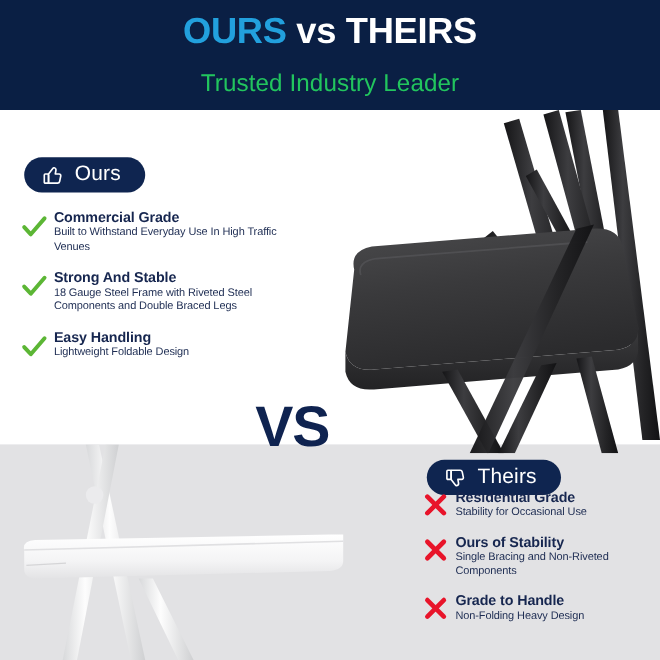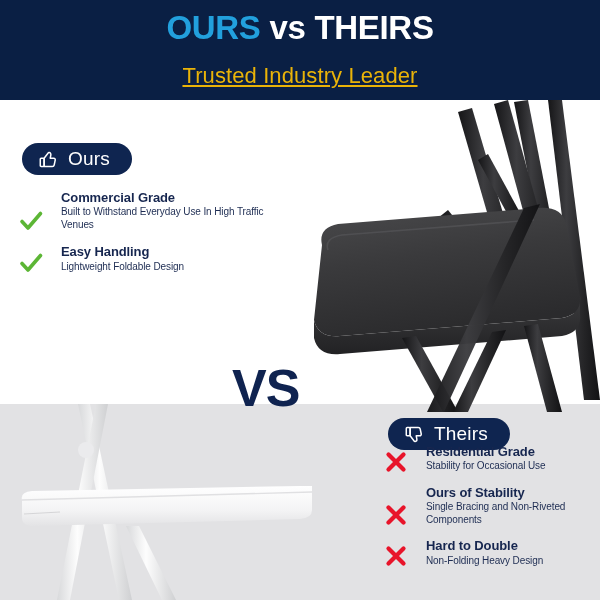--- a/index.html
+++ b/index.html
@@ -51,11 +51,10 @@
   .header-sub {
     margin-top:18px;
     font-size:22px;
-    color:#eab308;
+    color:#22c55e;
     font-weight:400;
     letter-spacing:0.1px;
     white-space:nowrap;
-    text-decoration:underline;
   }
 
   

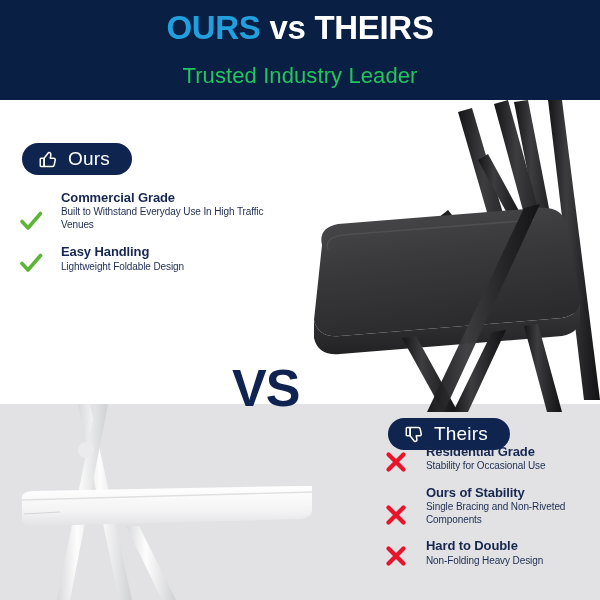--- a/index.html
+++ b/index.html
@@ -128,8 +128,8 @@
   }
   .feature-item {
     display:flex;
-    align-items:flex-end;
-    gap:17px;
+    align-items:flex-start;
+    gap:5px;
   }
   .feature-mark {
     flex:0 0 auto;

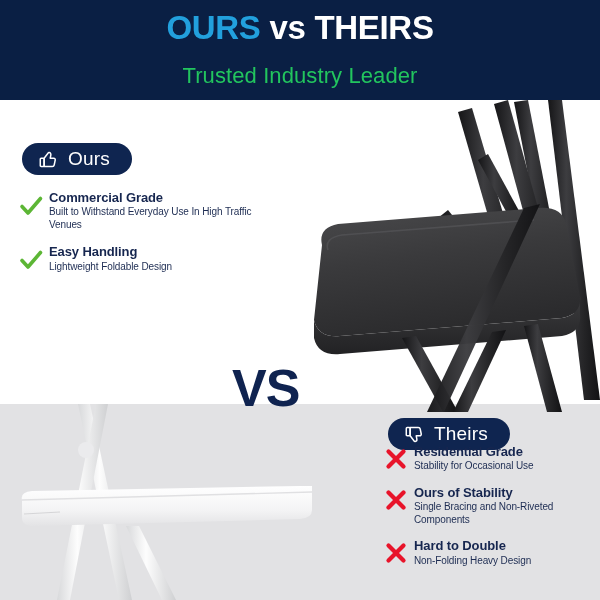--- a/index.html
+++ b/index.html
@@ -263,6 +263,15 @@
       </div>
     </div>
 
+    <div class="feature-item">
+      <svg class="feature-mark" viewBox="0 0 26 26" fill="none" stroke="#5cb635" stroke-width="3.6" stroke-linecap="round" stroke-linejoin="round">
+        <path d="M4 13.5 L10 20 L22.5 5.5"></path>
+      </svg>
+      <div class="feature-text">
+        <div class="feature-title">Strong And Stable</div>
+        <div class="feature-desc">18 Gauge Steel Frame with Riveted Steel Components and Double Braced Legs</div>
+      </div>
+    </div>
 
     <div class="feature-item">
       <svg class="feature-mark" viewBox="0 0 26 26" fill="none" stroke="#5cb635" stroke-width="3.6" stroke-linecap="round" stroke-linejoin="round">

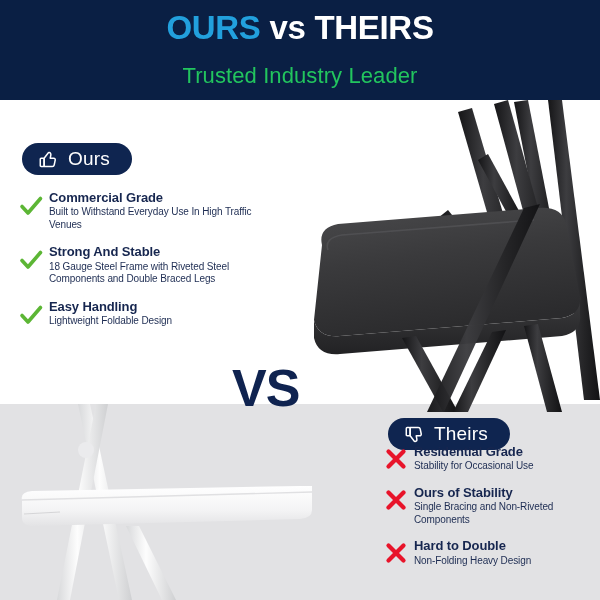--- a/index.html
+++ b/index.html
@@ -325,7 +325,7 @@
         <path d="M20.5 5.5 L5.5 20.5"></path>
       </svg>
       <div class="feature-text">
-        <div class="feature-title">Hard to Double</div>
+        <div class="feature-title">Grade to Handle</div>
         <div class="feature-desc">Non-Folding Heavy Design</div>
       </div>
     </div>

